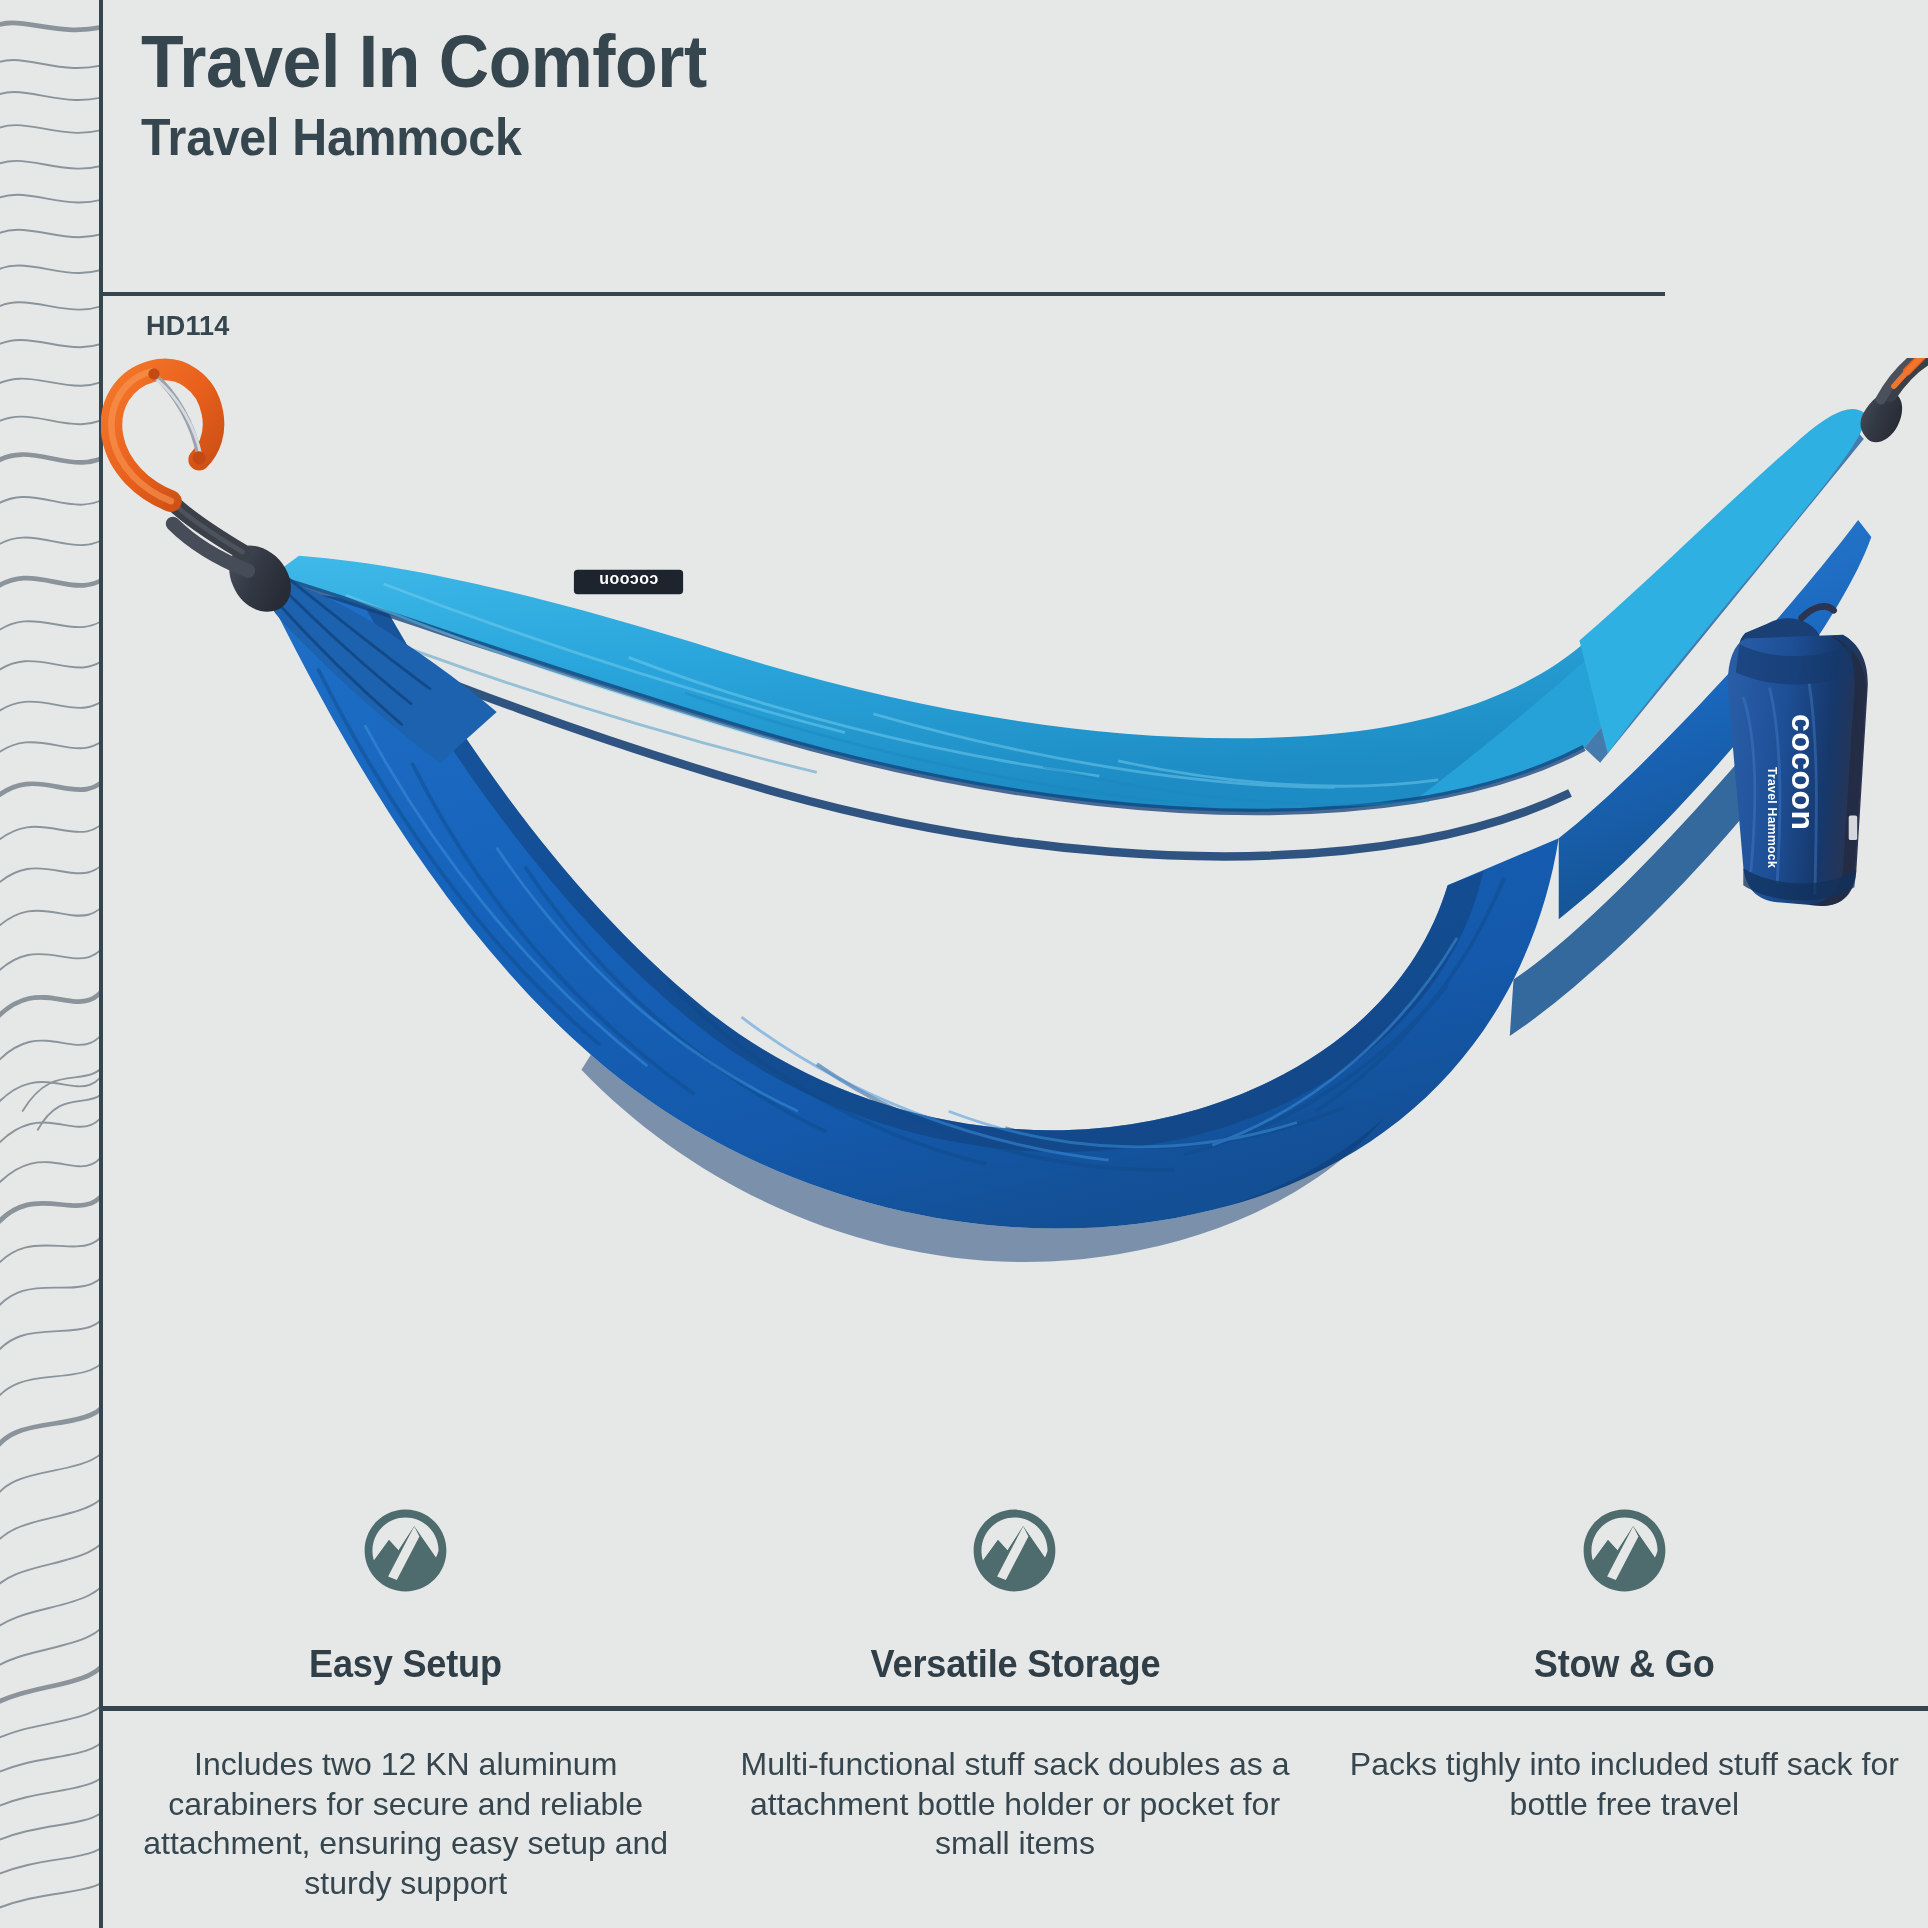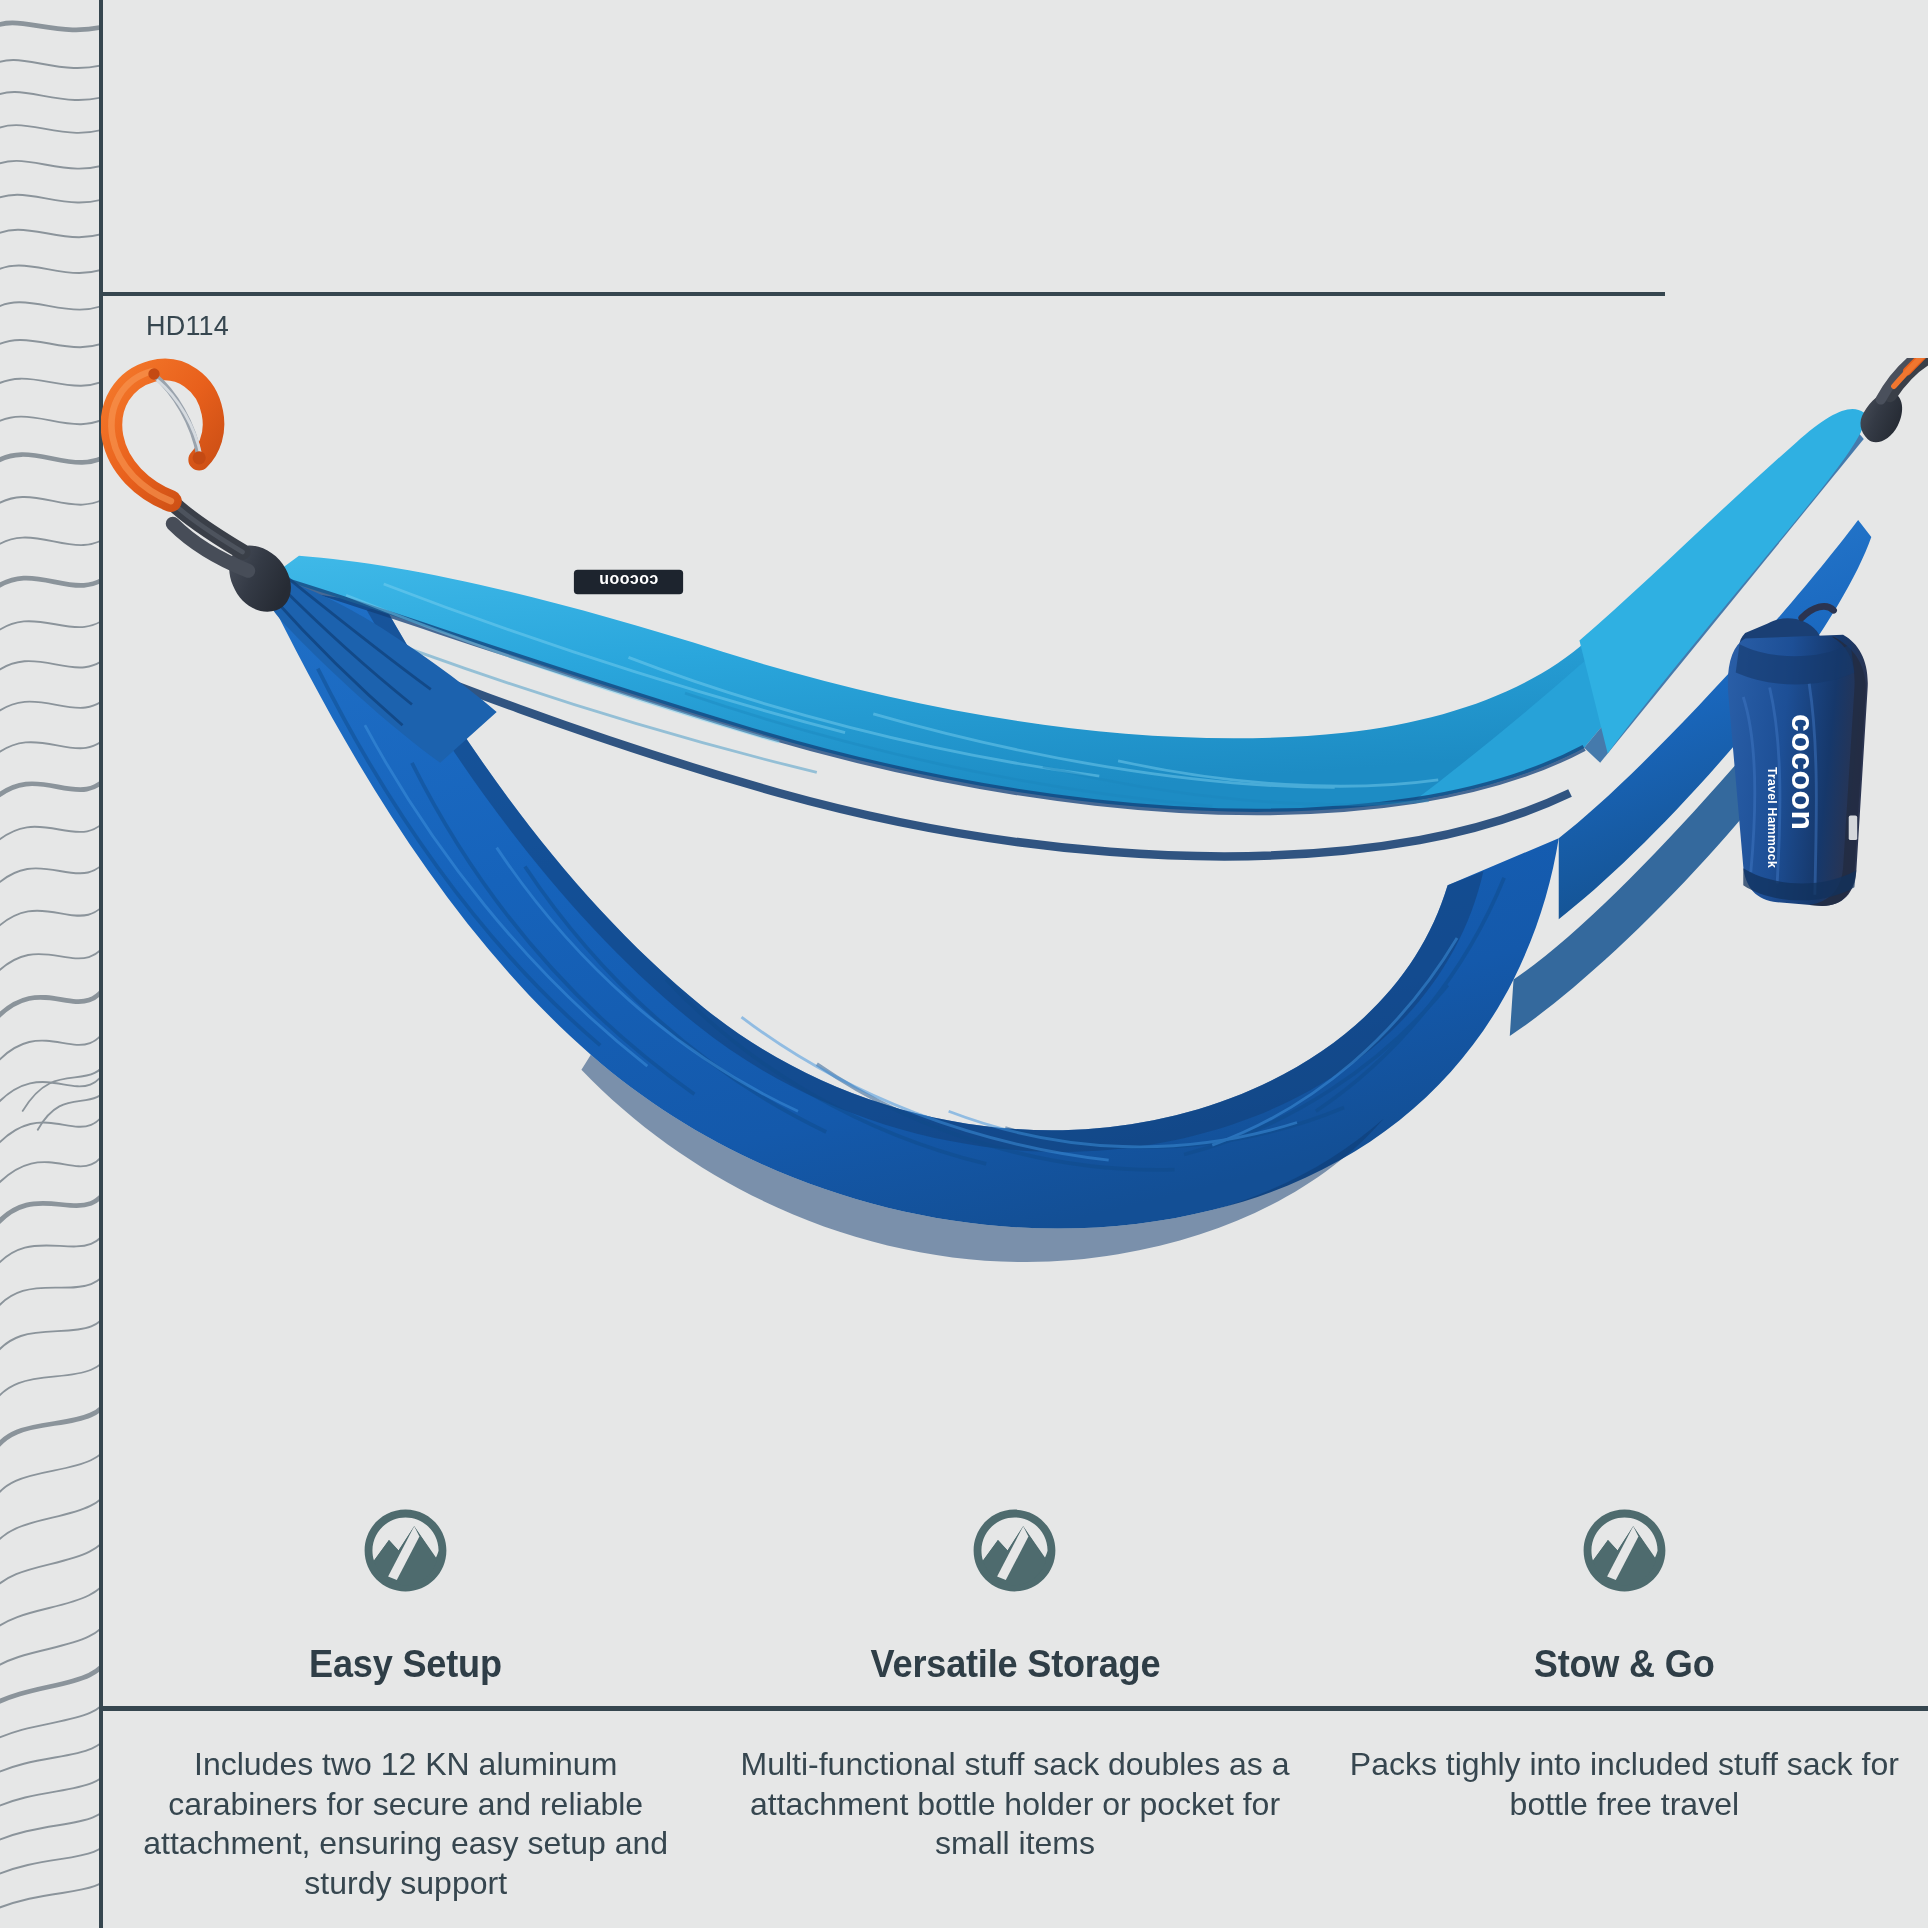--- a/index.html
+++ b/index.html
@@ -115,6 +115,10 @@
   </div>
   <div class="topo-rule"></div>
 
+  <div class="header">
+    <h1 class="title">Travel In Comfort</h1>
+    <h2 class="subtitle">Travel Hammock</h2>
+  </div>
   <div class="head-rule"></div>
   <div class="sku">HD114</div>
 

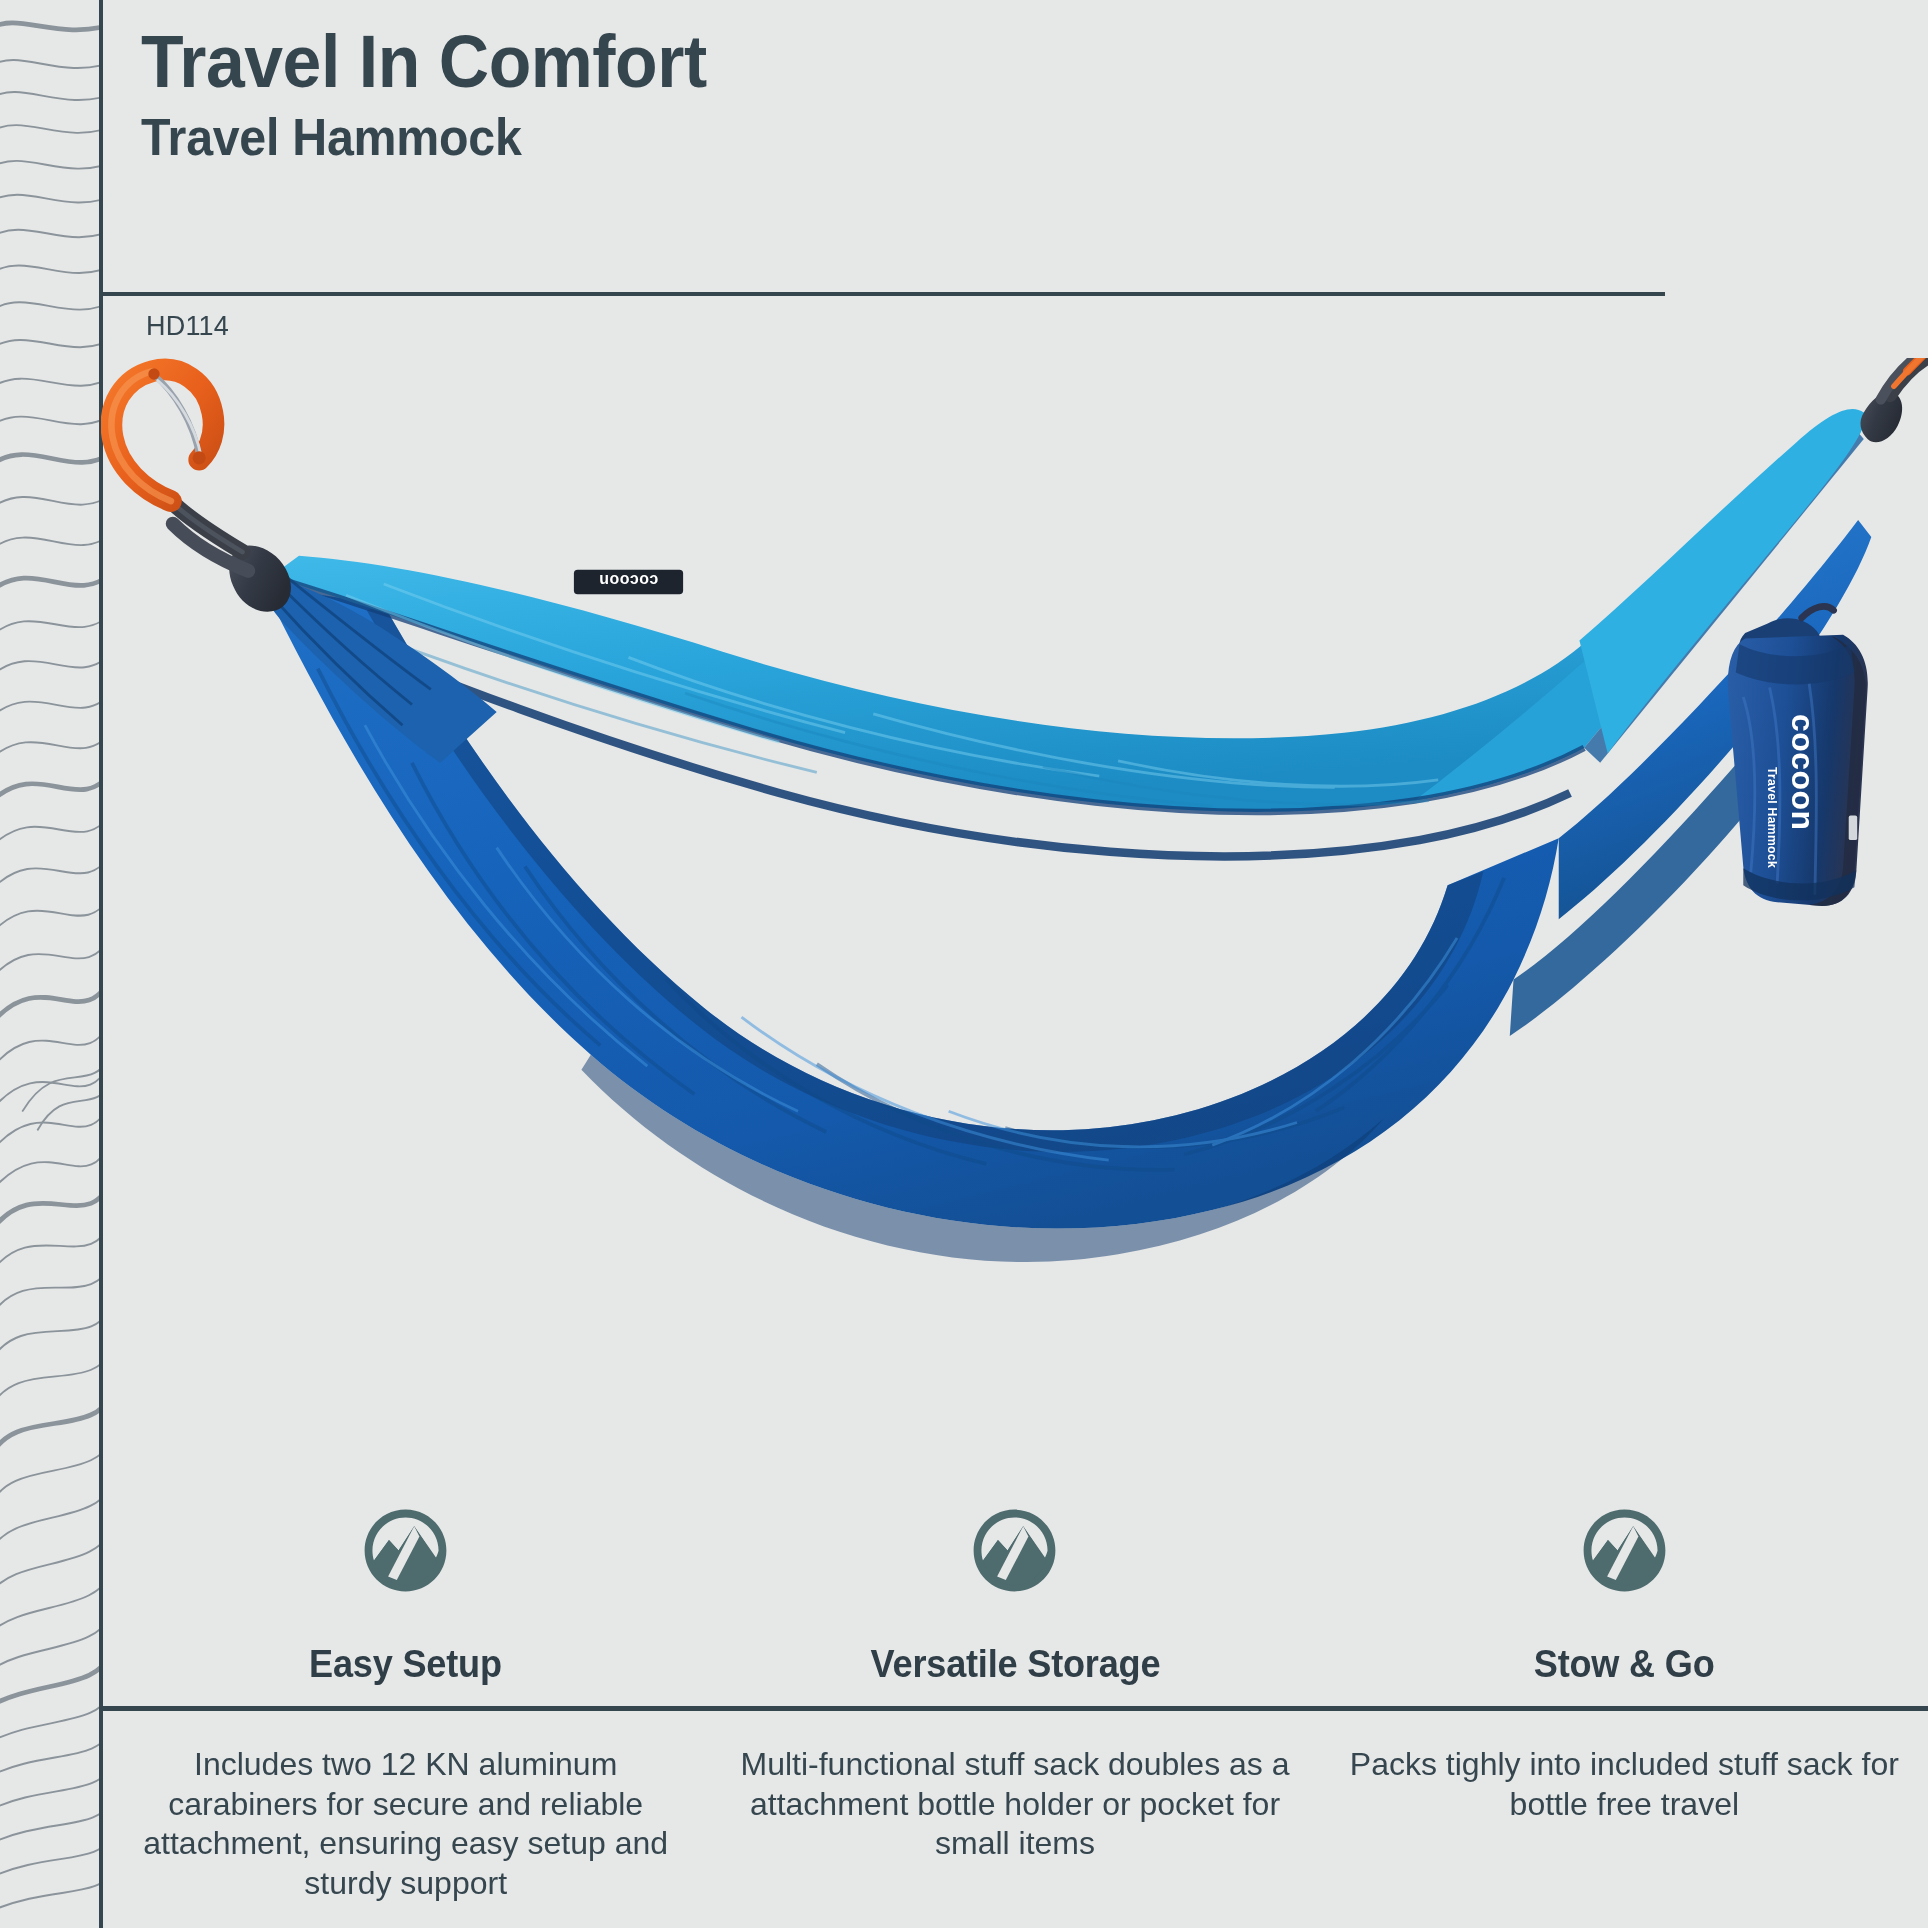--- a/index.html
+++ b/index.html
@@ -32,7 +32,7 @@
     color:#36464f;margin:11.3px 0 0 0;white-space:nowrap;
   }
   .head-rule{position:absolute;left:101px;top:292px;width:1564px;height:3.8px;background:#36464f;}
-  .sku{position:absolute;left:146px;top:311px;font-size:27px;font-weight:400;color:#36464f;letter-spacing:0.2px;}
+  .sku{position:absolute;left:146px;top:311px;font-size:27px;font-weight:700;color:#36464f;letter-spacing:0.2px;}
 
   
   .product{position:absolute;left:101px;top:358px;width:1828px;height:1111px;}

